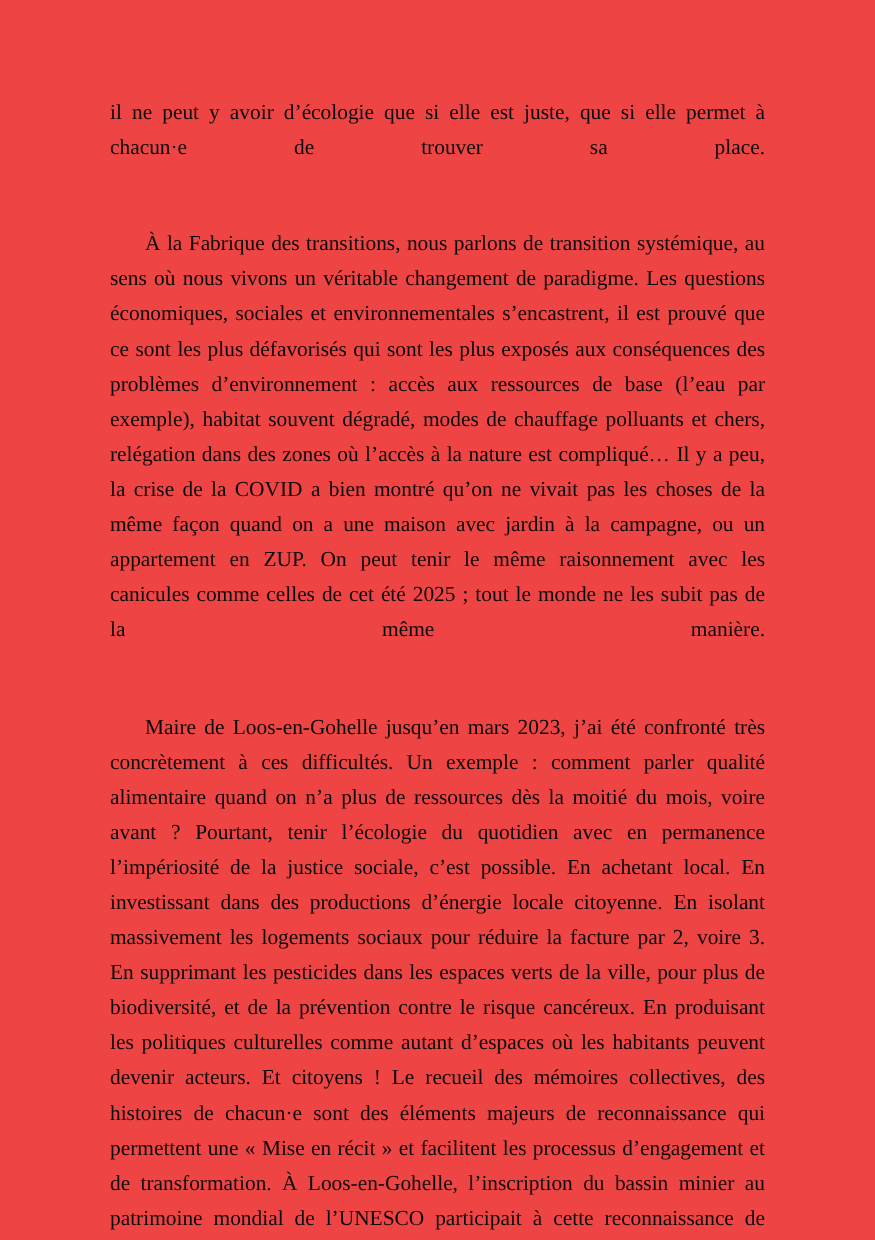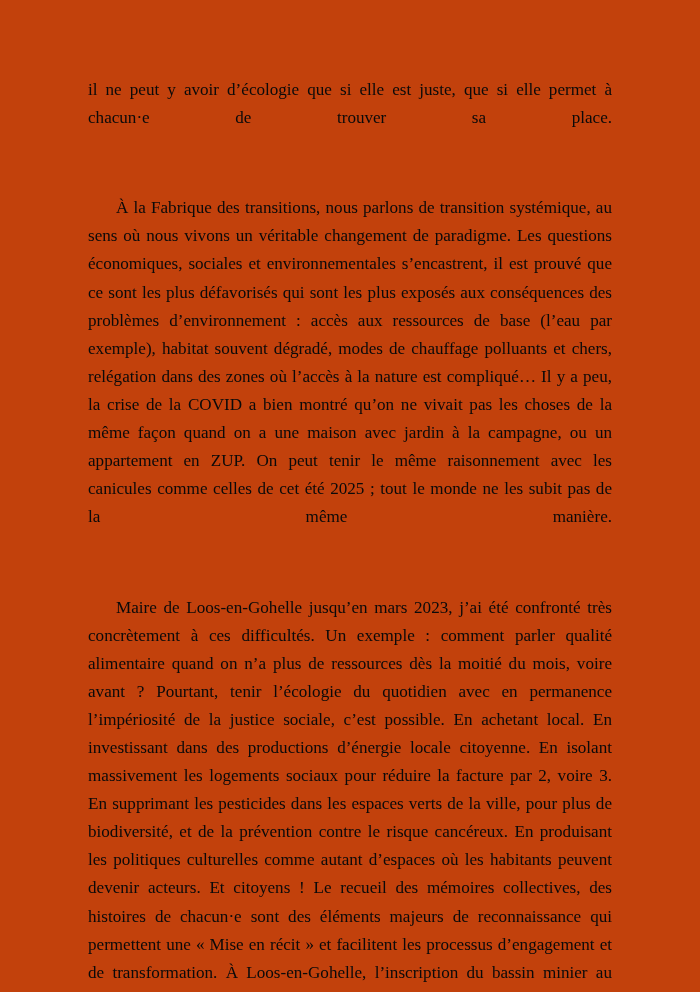--- a/index.html
+++ b/index.html
@@ -12,7 +12,7 @@
     position: relative;
     width: 700px;
     height: 992px;
-    background: #c2410c;
+    background: #ef4444;
     overflow: hidden;
     box-sizing: border-box;
   }

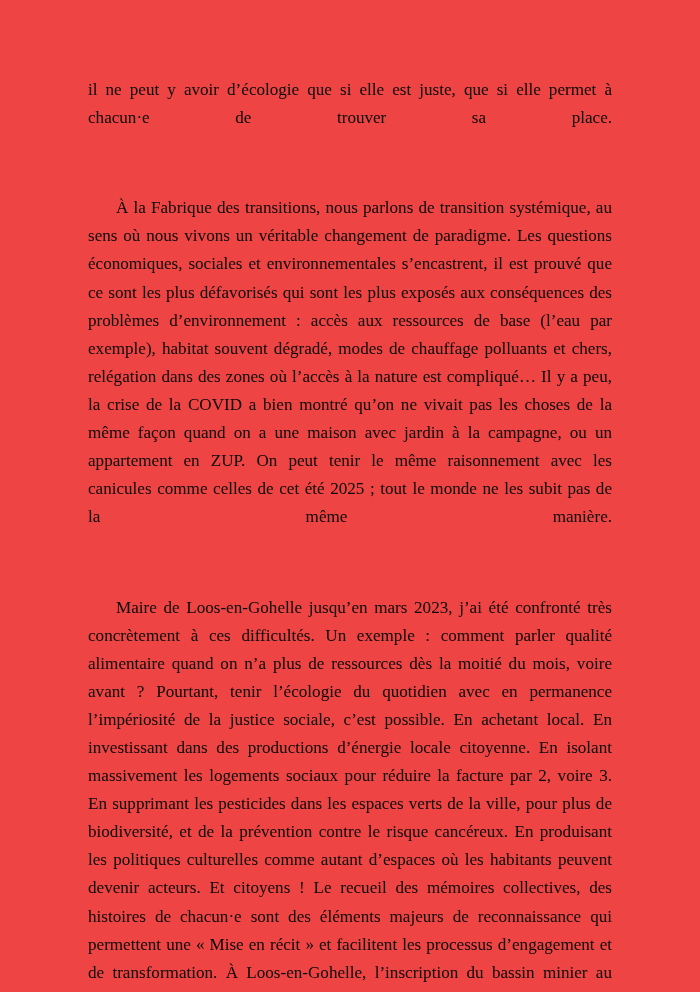--- a/index.html
+++ b/index.html
@@ -38,7 +38,7 @@
     text-indent: 28px;
   }
   p.para.gap {
-    margin-top: 34px;
+    margin-top: 21px;
   }
   
   p.para::after {

